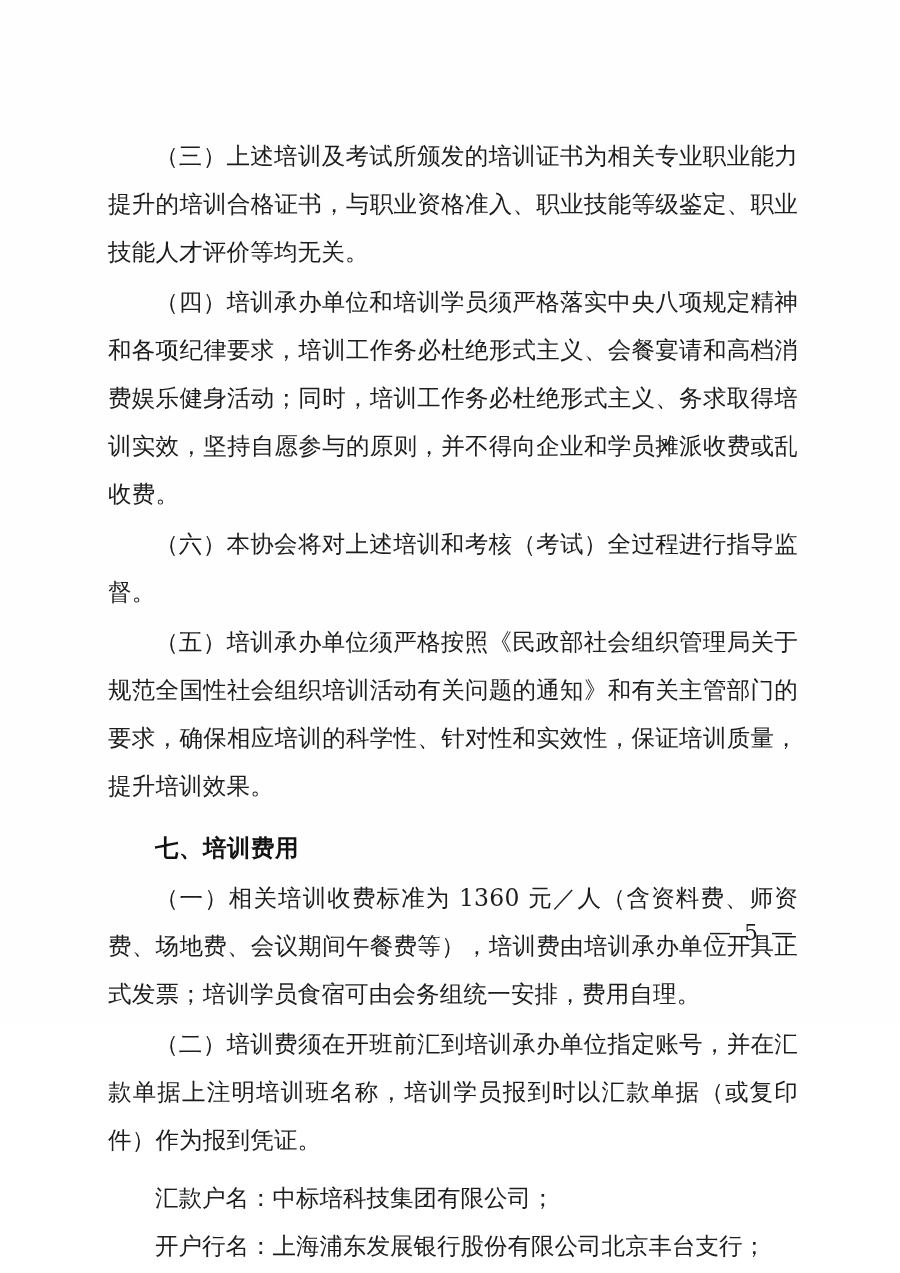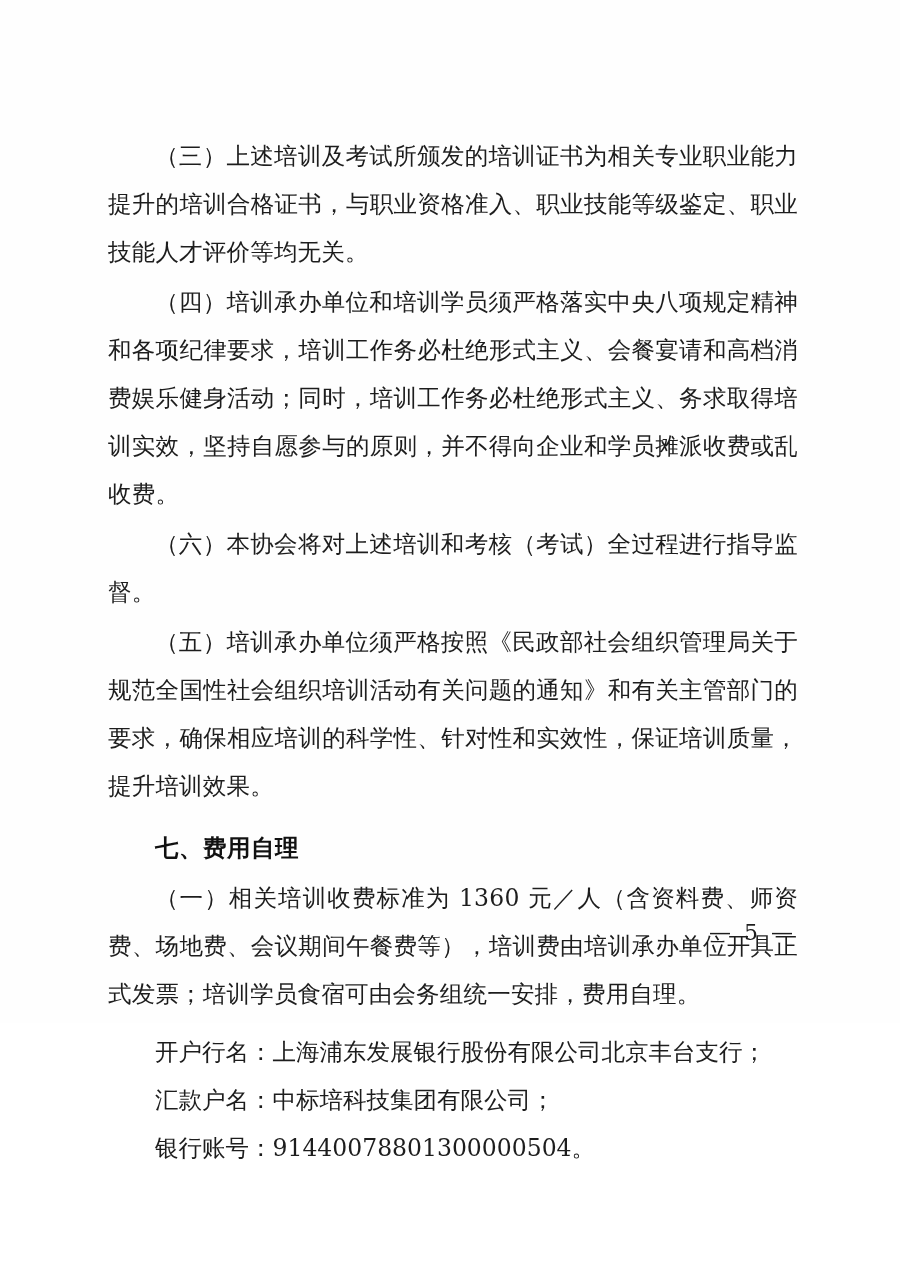--- a/index.html
+++ b/index.html
@@ -84,7 +84,7 @@
 
     <p class="para indent">（五）培训承办单位须严格按照《民政部社会组织管理局关于规范全国性社会组织培训活动有关问题的通知》和有关主管部门的要求，确保相应培训的科学性、针对性和实效性，保证培训质量，提升培训效果。</p>
 
-    <h2 class="heading">七、费用自理</h2>
+    <h2 class="heading">七、培训费用</h2>
 
     <p class="para indent">（一）相关培训收费标准为 1360 元／人（含资料费、师资费、场地费、会议期间午餐费等），培训费由培训承办单位开具正式发票；培训学员食宿可由会务组统一安排，费用自理。</p>
 

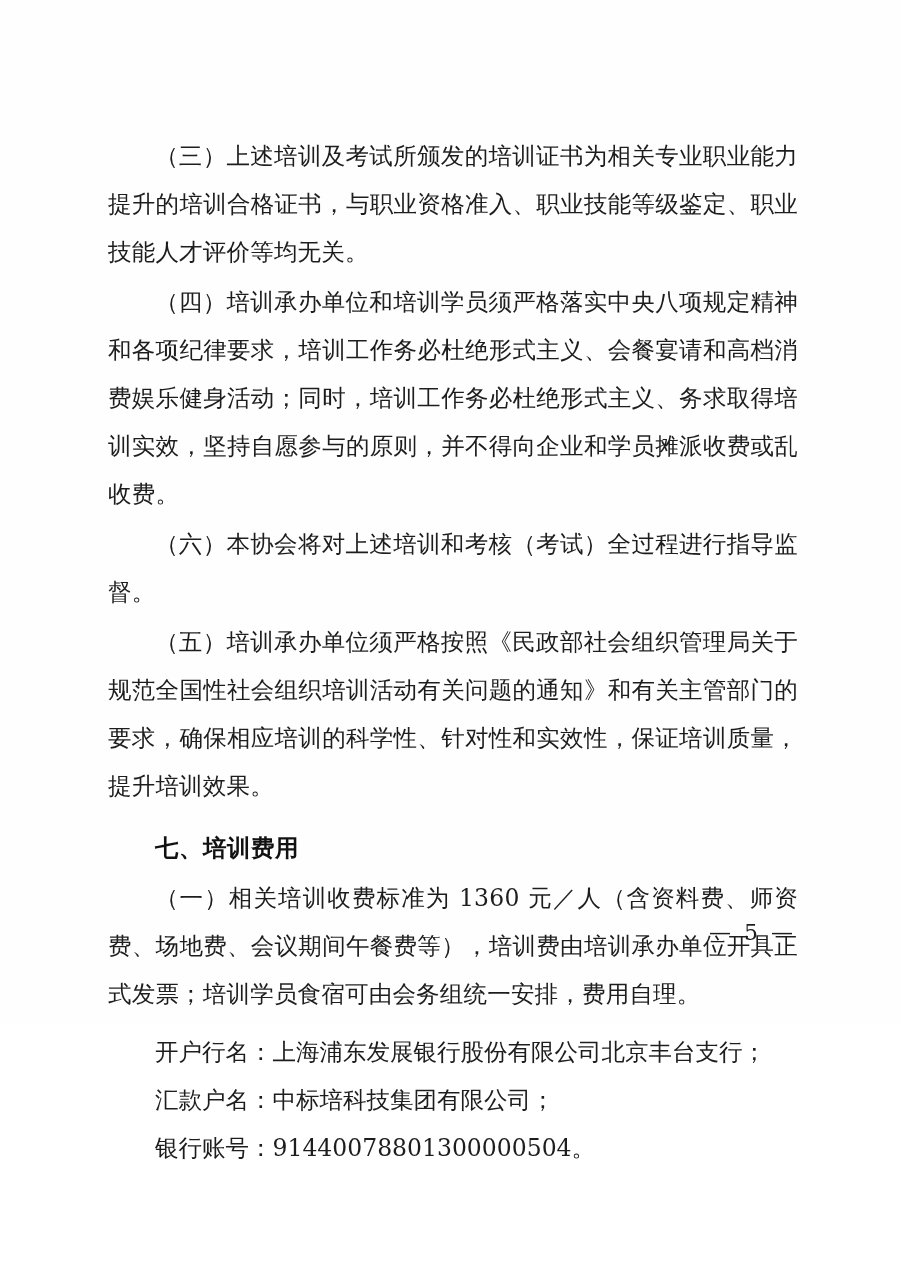--- a/index.html
+++ b/index.html
@@ -88,6 +88,7 @@
 
     <p class="para indent">（一）相关培训收费标准为 1360 元／人（含资料费、师资费、场地费、会议期间午餐费等），培训费由培训承办单位开具正式发票；培训学员食宿可由会务组统一安排，费用自理。</p>
 
+    <p class="para indent">（二）培训费须在开班前汇到培训承办单位指定账号，并在汇款单据上注明培训班名称，培训学员报到时以汇款单据（或复印件）作为报到凭证。</p>
 
     <div class="spacer-small"></div>
 

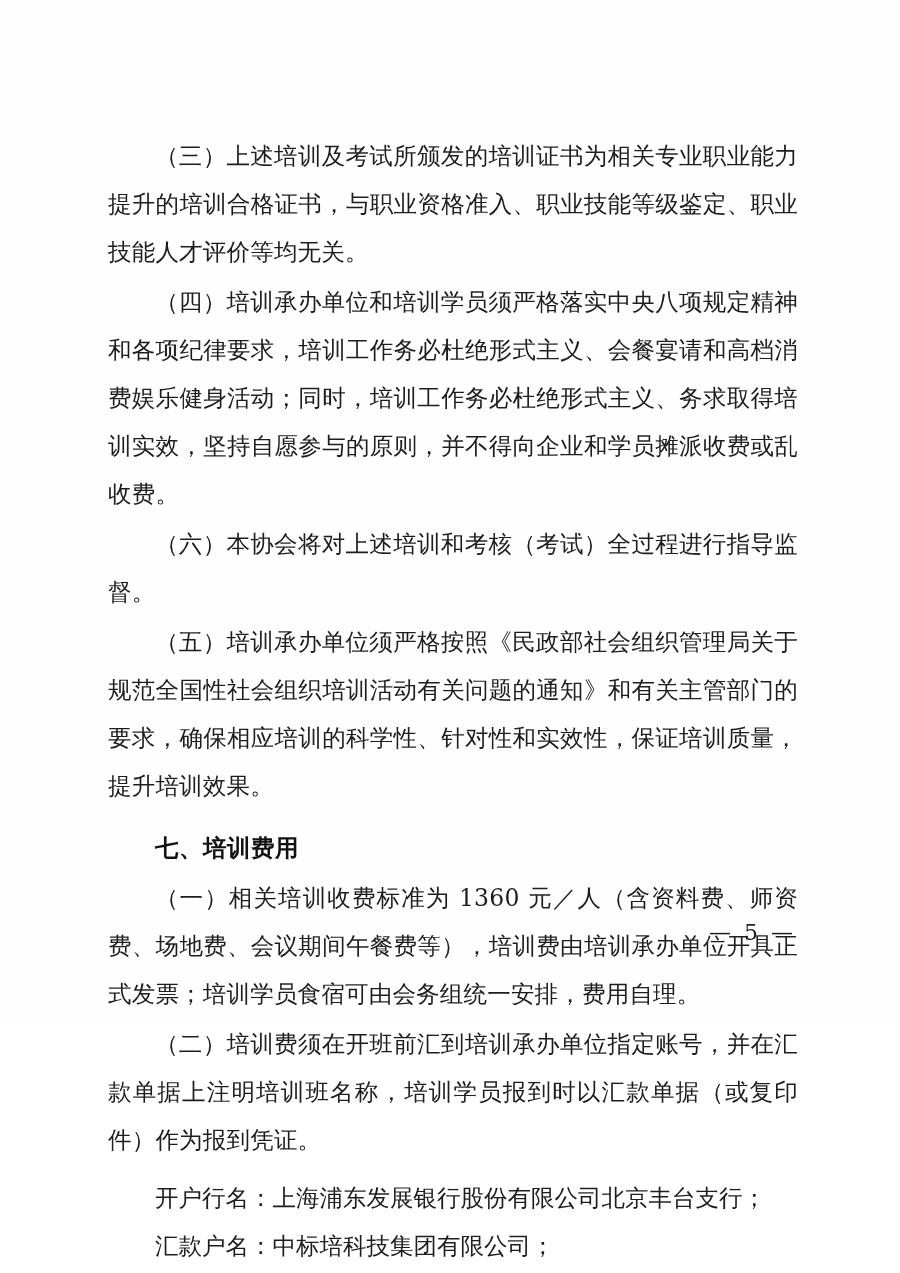--- a/index.html
+++ b/index.html
@@ -92,8 +92,8 @@
 
     <div class="spacer-small"></div>
 
+    <p class="bank-line">汇款户名：中标培科技集团有限公司；</p>
     <p class="bank-line">开户行名：上海浦东发展银行股份有限公司北京丰台支行；</p>
-    <p class="bank-line">汇款户名：中标培科技集团有限公司；</p>
     <p class="bank-line">银行账号：91440078801300000504。</p>
 
   </div>

